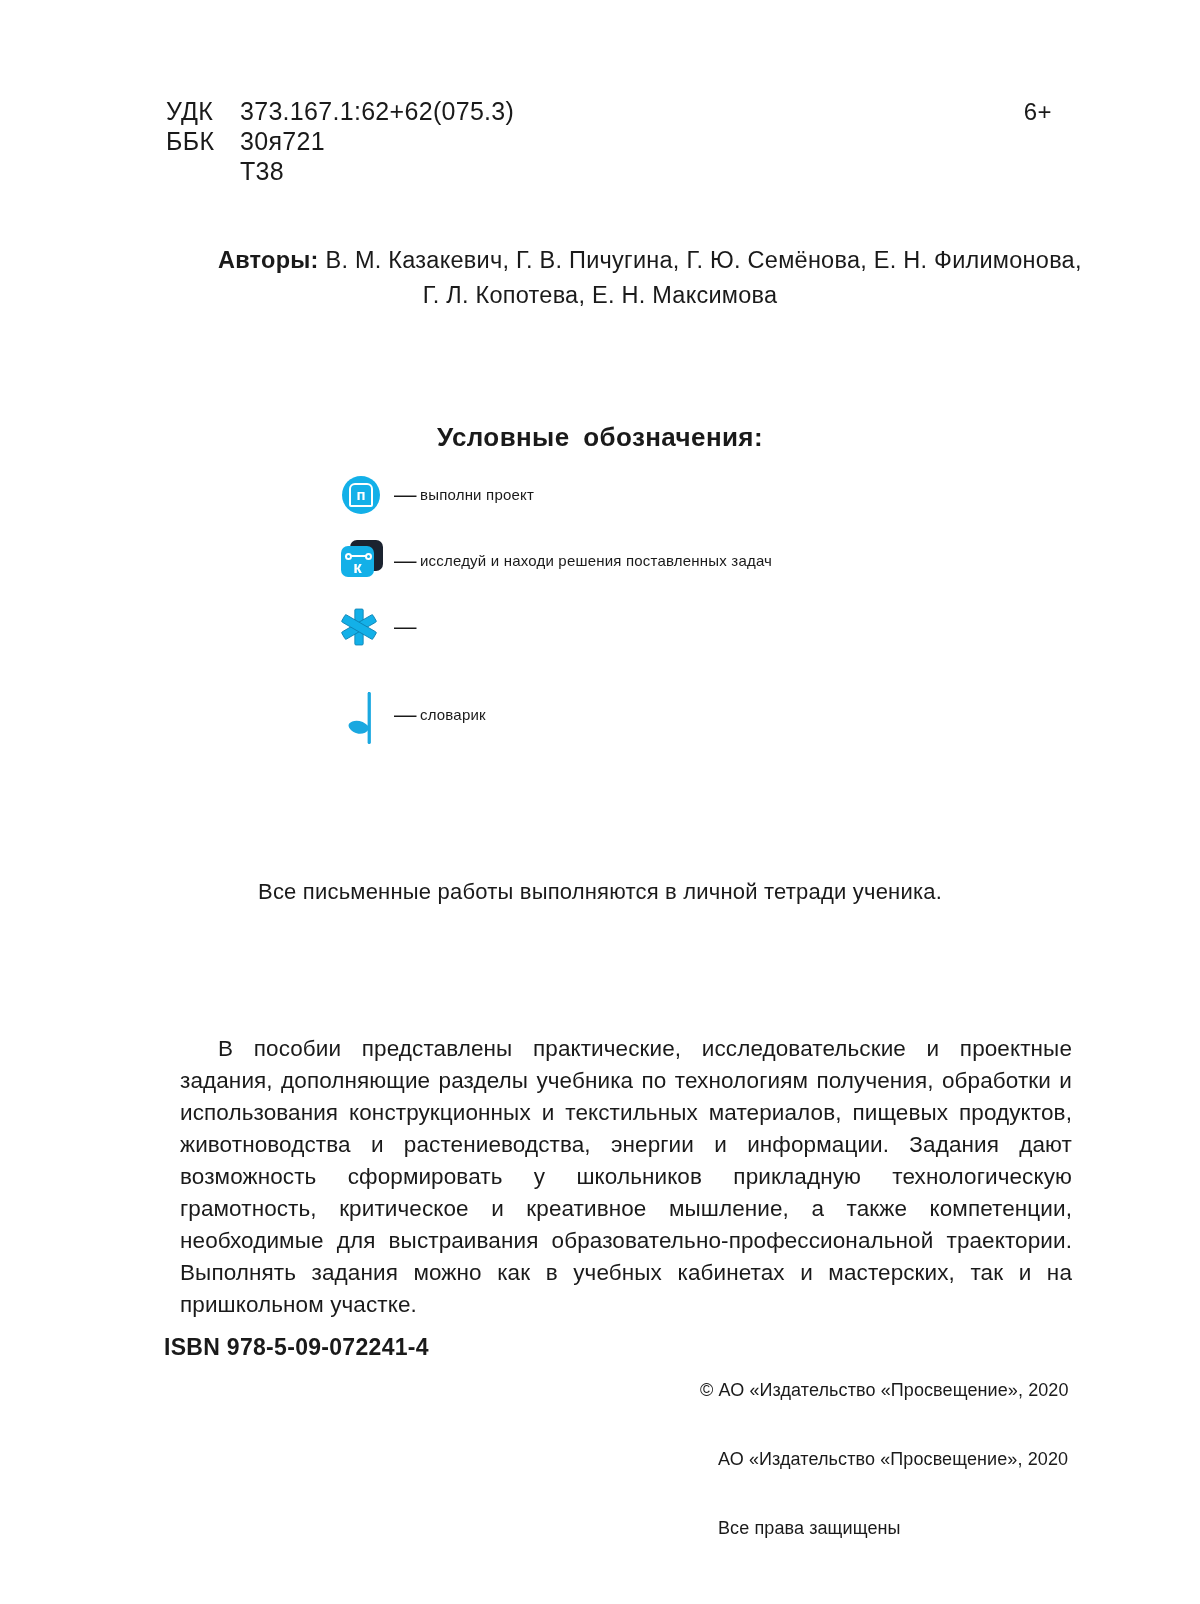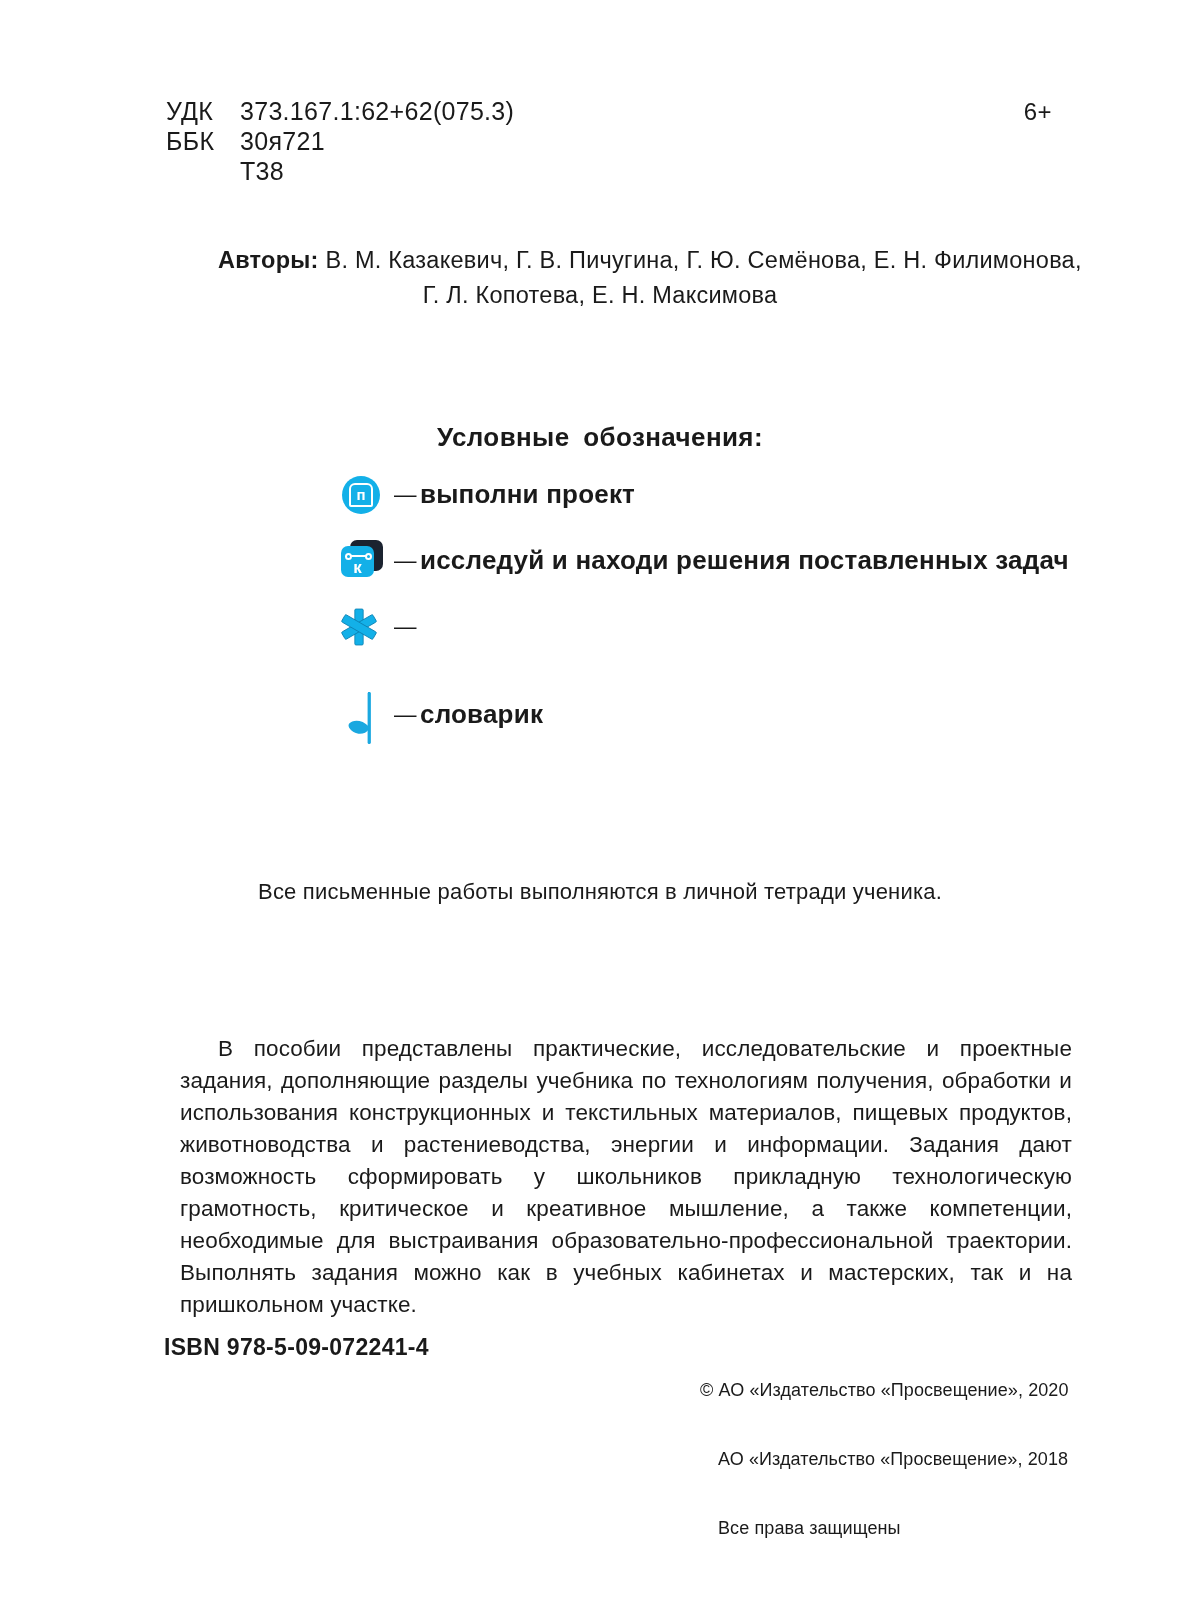--- a/index.html
+++ b/index.html
@@ -108,12 +108,11 @@
     position: relative;
   }
   .legend-text {
-    font-size: 26px;
+    font-size: 15px;
     line-height: 31px;
     letter-spacing: 0.2px;
     padding-top: 9px;
     white-space: pre-line;
-    font-weight: bold;
   }
   .legend-dash {
     flex: 0 0 26px;

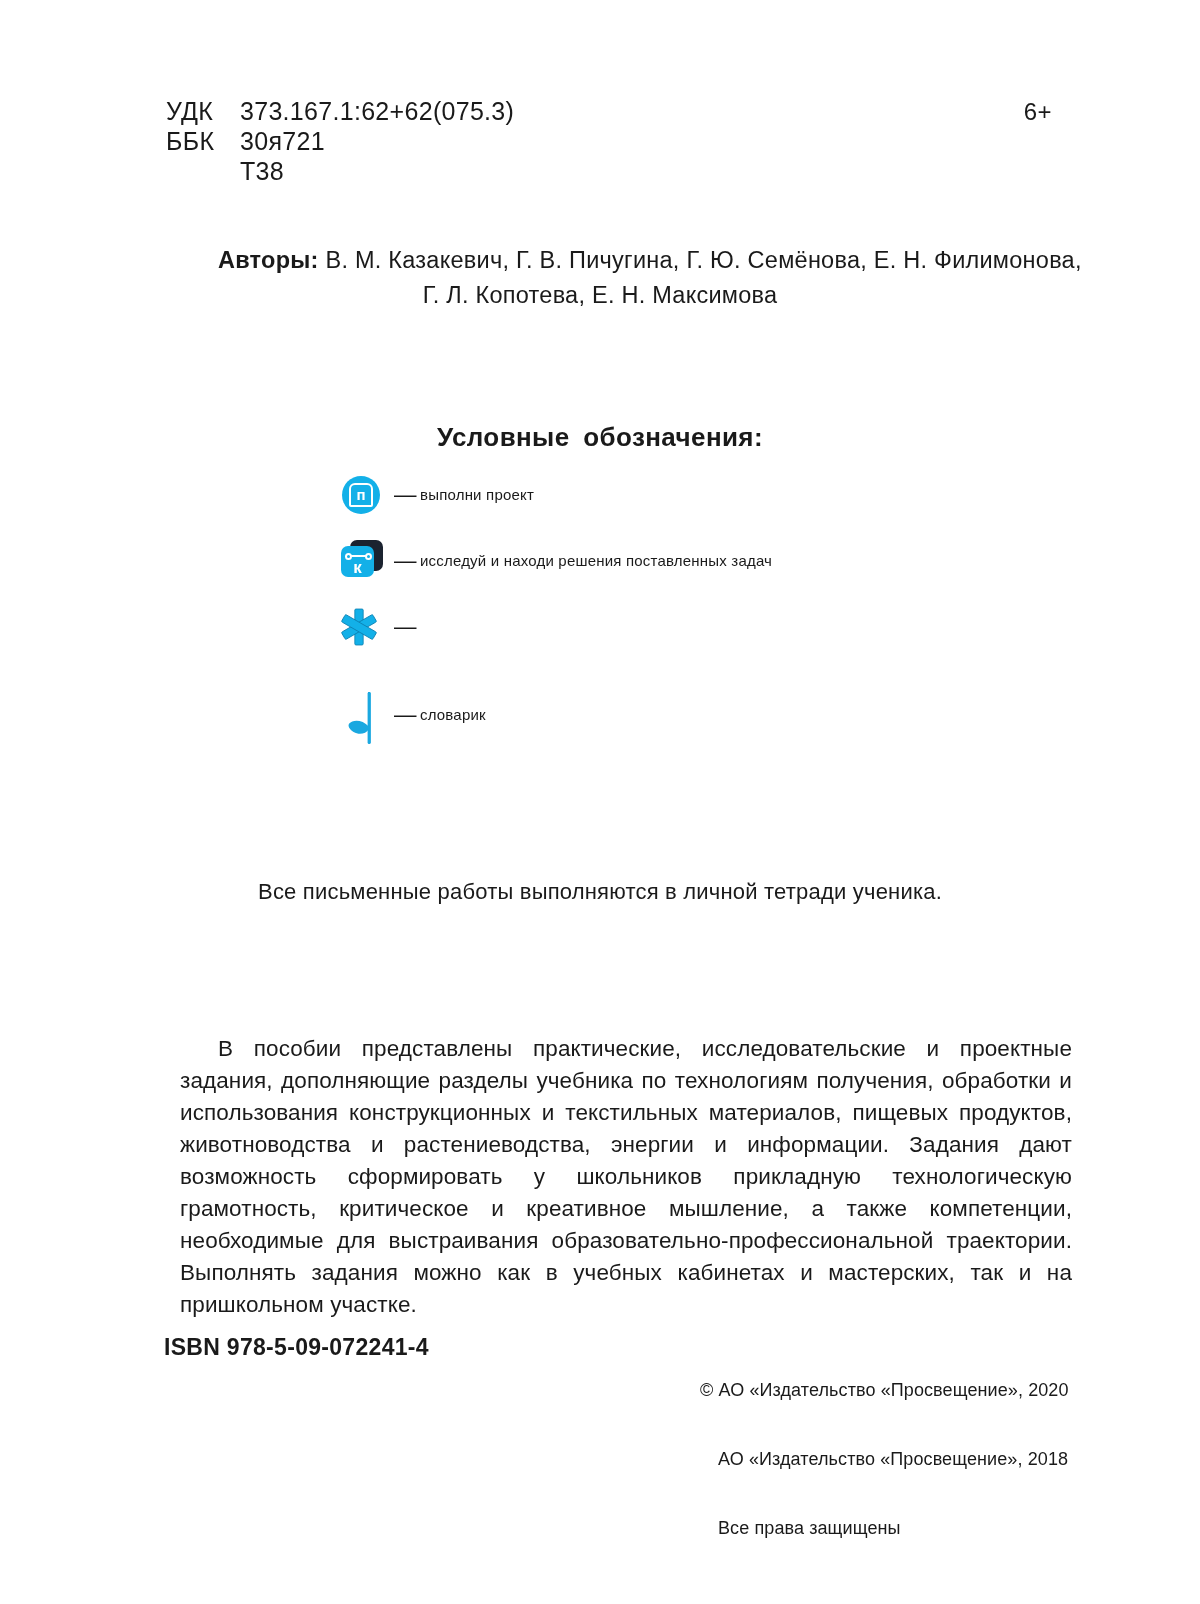--- a/index.html
+++ b/index.html
@@ -399,7 +399,7 @@
 
   <div class="copyright">
     <div>© АО «Издательство «Просвещение», 2020</div>
-    <div class="indent">АО «Издательство «Просвещение», 2018</div>
+    <div class="indent">АО «Издательство «Просвещение», 2020</div>
     <div class="indent">Все права защищены</div>
   </div>
 

